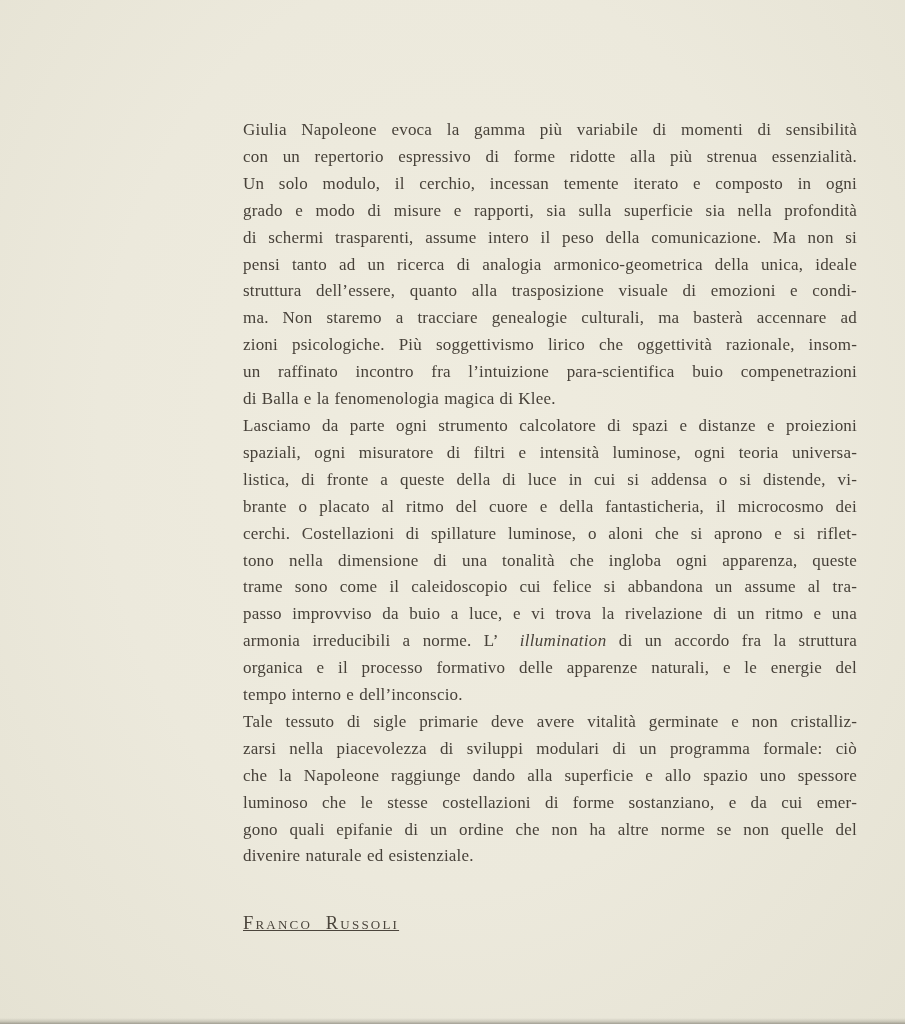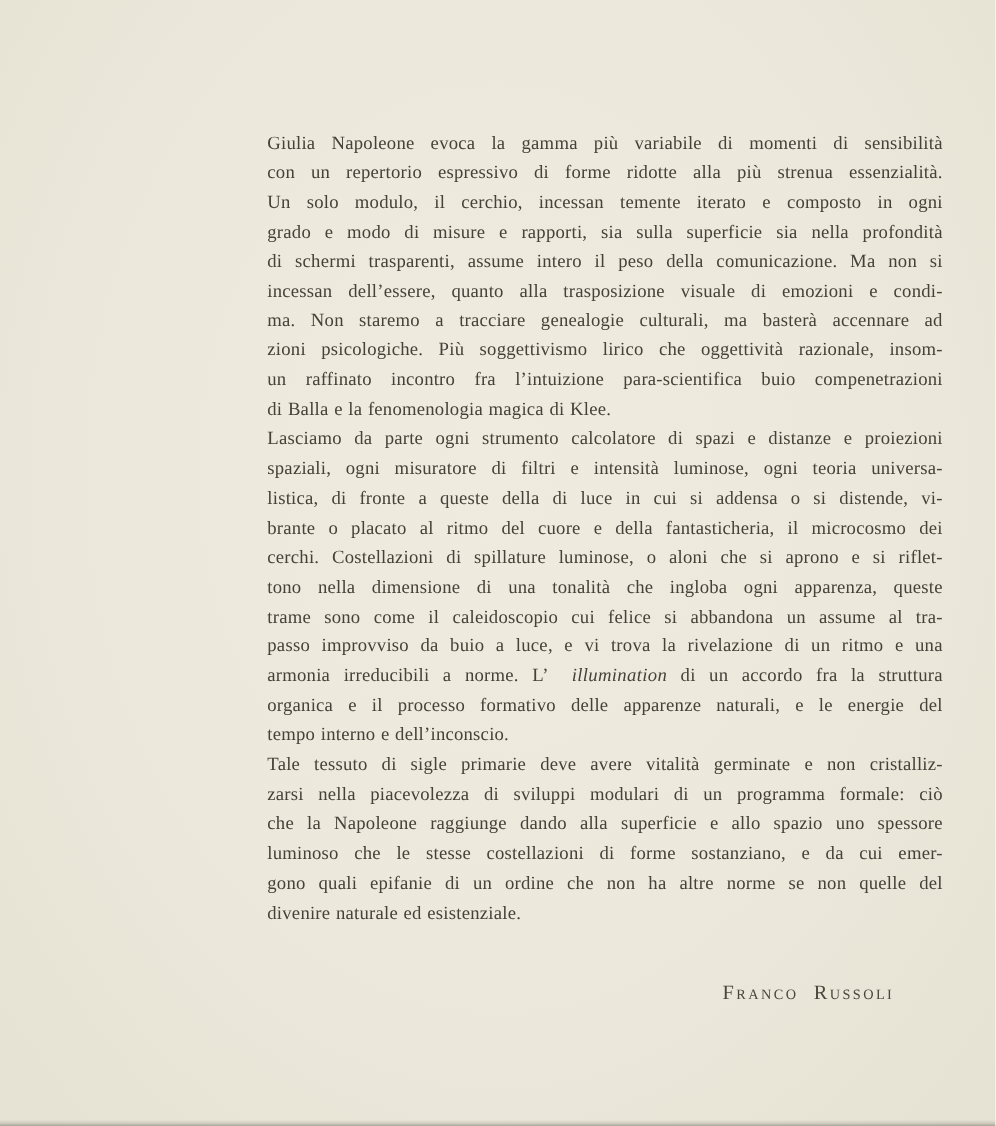--- a/index.html
+++ b/index.html
@@ -69,6 +69,7 @@
       <div class="line">Un solo modulo, il cerchio, incessan temente iterato e composto in ogni</div>
       <div class="line">grado e modo di misure e rapporti, sia sulla superficie sia nella profondità</div>
       <div class="line">di schermi trasparenti, assume intero il peso della comunicazione. Ma non si</div>
+      <div class="line">pensi tanto ad un ricerca di analogia armonico-geometrica della unica, ideale</div>
       <div class="line">incessan dell’essere, quanto alla trasposizione visuale di emozioni e condi-</div>
       <div class="line">ma. Non staremo a tracciare genealogie culturali, ma basterà accennare ad</div>
       <div class="line">zioni psicologiche. Più soggettivismo lirico che oggettività razionale, insom-</div>

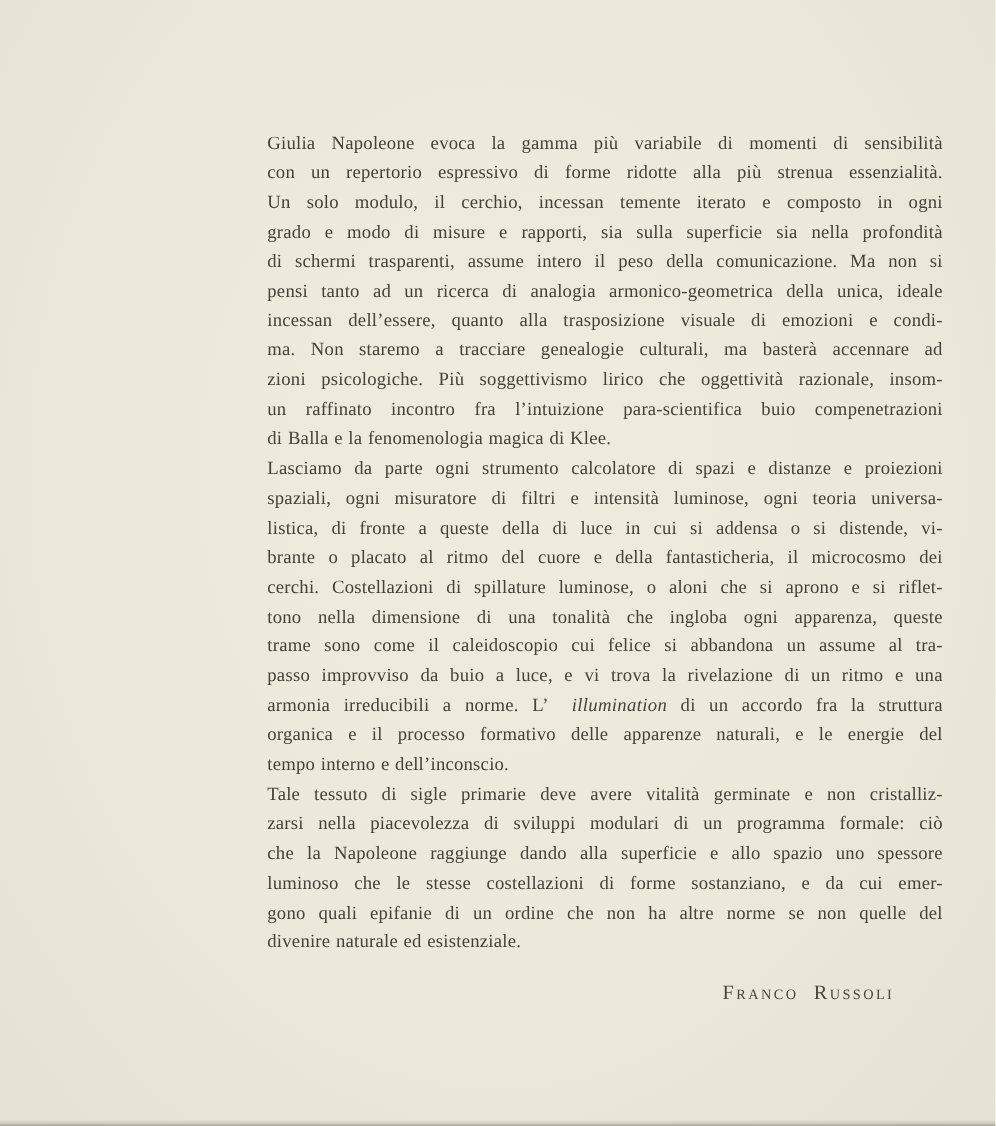--- a/index.html
+++ b/index.html
@@ -70,7 +70,7 @@
       <div class="line">grado e modo di misure e rapporti, sia sulla superficie sia nella profondità</div>
       <div class="line">di schermi trasparenti, assume intero il peso della comunicazione. Ma non si</div>
       <div class="line">pensi tanto ad un ricerca di analogia armonico-geometrica della unica, ideale</div>
-      <div class="line">incessan dell’essere, quanto alla trasposizione visuale di emozioni e condi-</div>
+      <div class="line">struttura dell’essere, quanto alla trasposizione visuale di emozioni e condi-</div>
       <div class="line">ma. Non staremo a tracciare genealogie culturali, ma basterà accennare ad</div>
       <div class="line">zioni psicologiche. Più soggettivismo lirico che oggettività razionale, insom-</div>
       <div class="line">un raffinato incontro fra l’intuizione para-scientifica buio compenetrazioni</div>

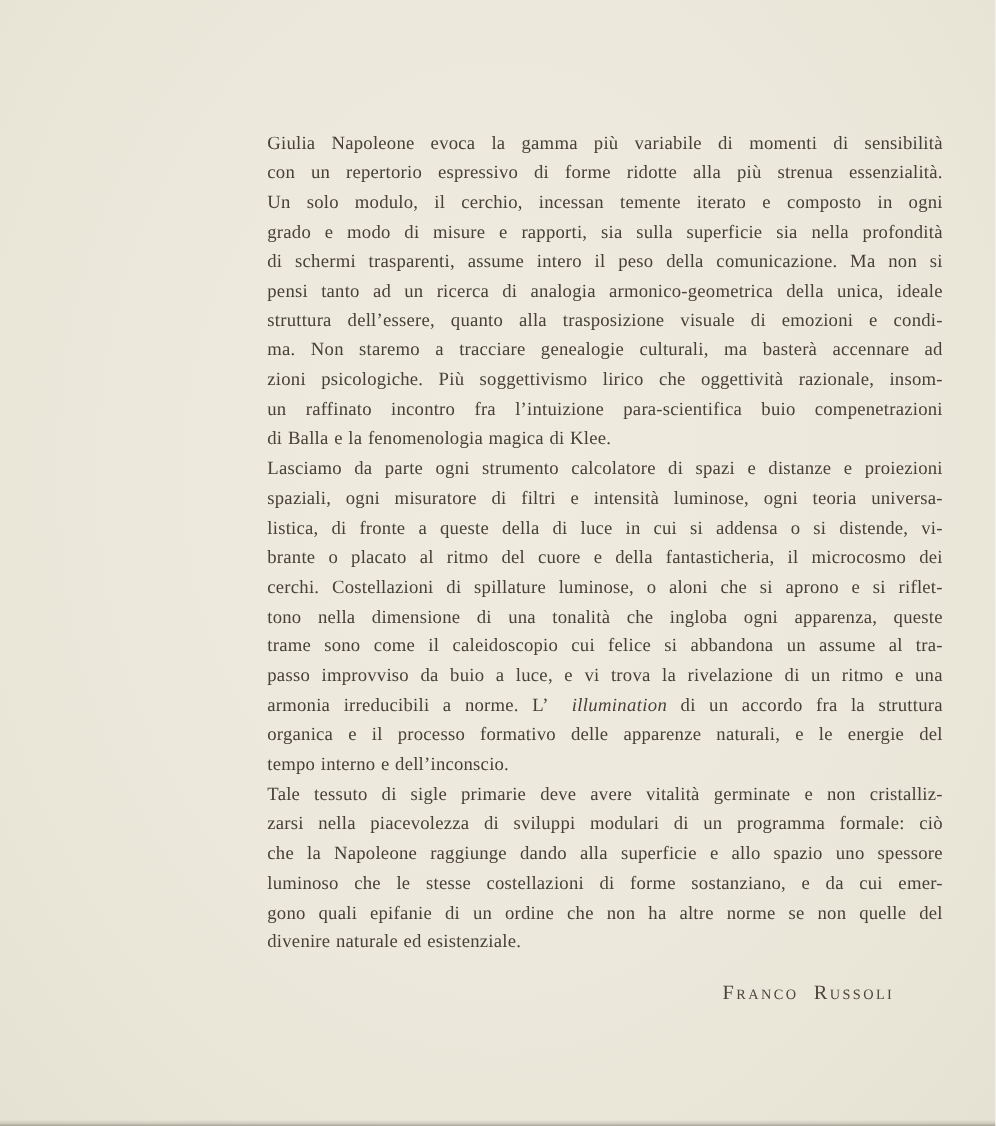--- a/index.html
+++ b/index.html
@@ -48,14 +48,15 @@
     margin-left: 21px;
   }
   .signature {
-    margin-top: 23px;
+    margin-top: 43px;
     padding-right: 44px;
-    text-align: right;
+    text-align: left;
     font-variant: small-caps;
     font-size: 18.5px;
     letter-spacing: 2.2px;
     word-spacing: 7px;
     color: #4b453c;
+    text-decoration: underline;
   }
 </style>
 </head>

